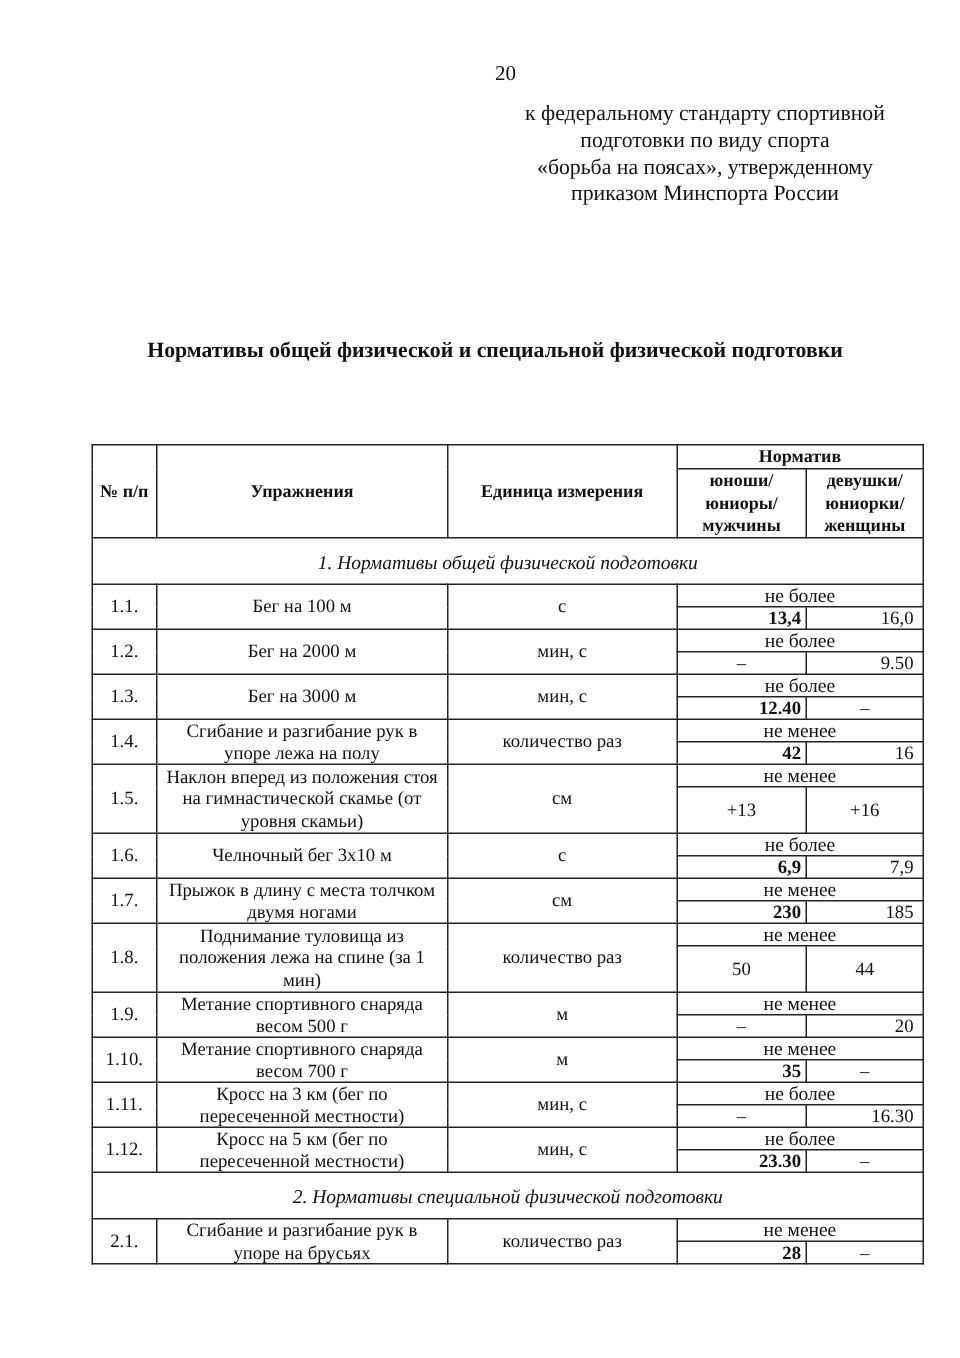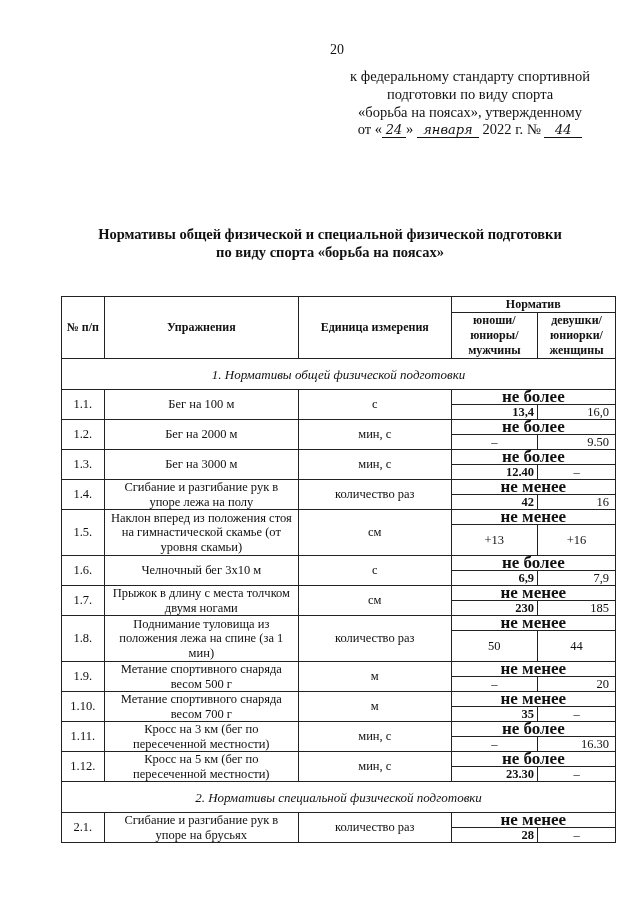--- a/index.html
+++ b/index.html
@@ -44,6 +44,7 @@
   <span class="line">к федеральному стандарту спортивной</span>
   <span class="line">подготовки по виду спорта</span>
   <span class="line">«борьба на поясах», утвержденному</span>
+  <span class="line">приказом Минспорта России</span>
   <span class="line">
     <span>от «</span><span class="hand day">24</span><span>»</span>
     <span class="hand month">января</span>

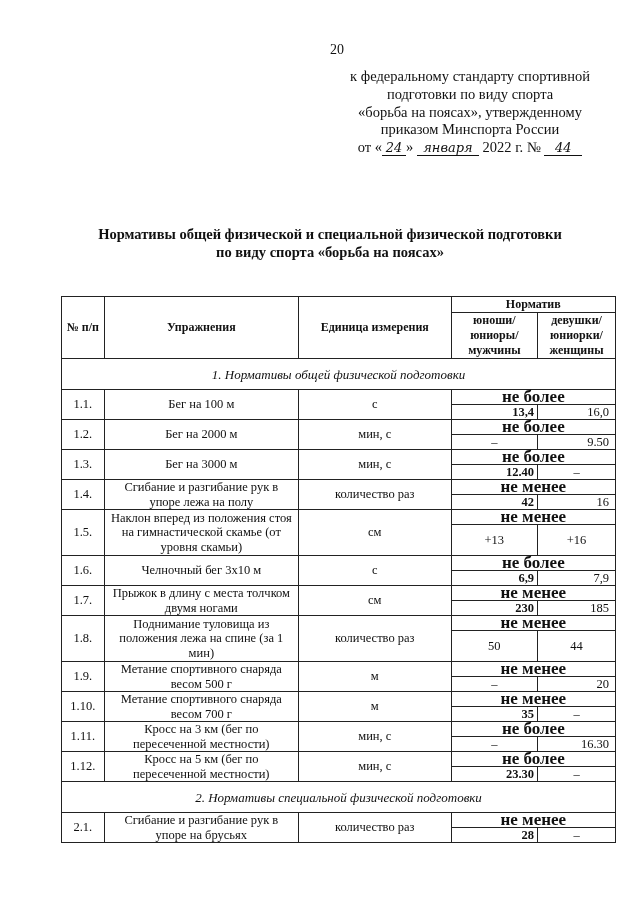--- a/index.html
+++ b/index.html
@@ -45,12 +45,6 @@
   <span class="line">подготовки по виду спорта</span>
   <span class="line">«борьба на поясах», утвержденному</span>
   <span class="line">приказом Минспорта России</span>
-  <span class="line">
-    <span>от «</span><span class="hand day">24</span><span>»</span>
-    <span class="hand month">января</span>
-    <span>2022 г. №</span>
-    <span class="hand num">44</span>
-  </span>
 </div>
 
 <div class="title">

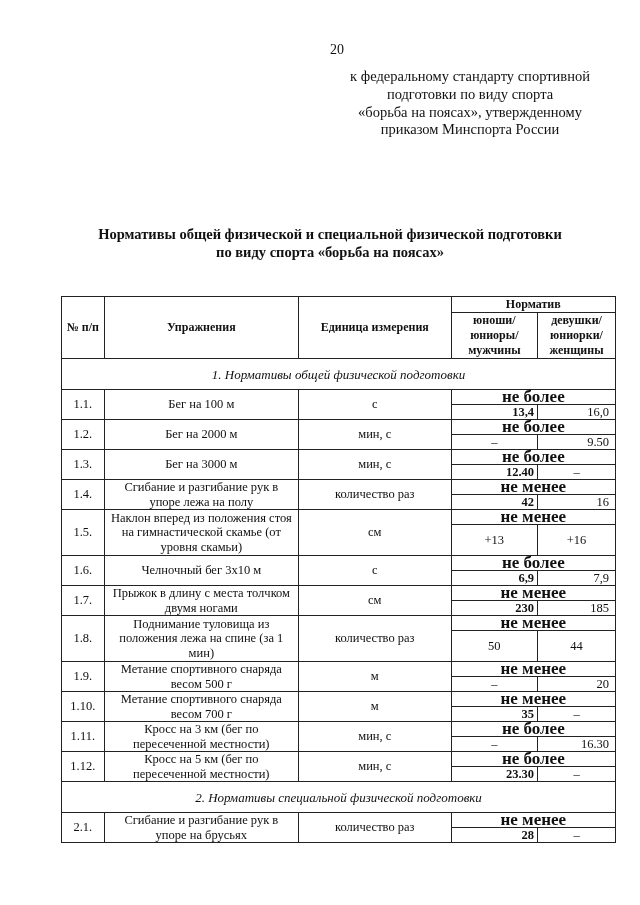--- a/index.html
+++ b/index.html
@@ -49,7 +49,6 @@
 
 <div class="title">
   <span class="line">Нормативы общей физической и специальной физической подготовки</span>
-  <span class="line">по виду спорта «борьба на поясах»</span>
 </div>
 
 <table class="norms">

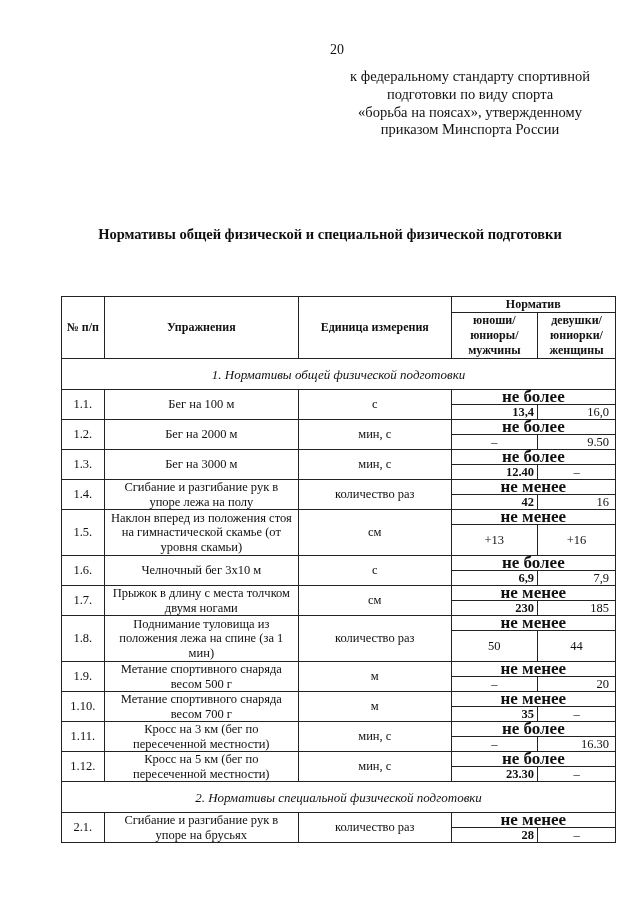--- a/index.html
+++ b/index.html
@@ -29,7 +29,7 @@
   .c-m { width: 81px; }
   .c-f { width: 73px; }
   .section-row td { height: 30px; font-size: 13px; font-style: italic; }
-  .cond { height: 14px; font-size: 17px; line-height: 14px !important; font-weight: bold; }
+  .cond { height: 14px; font-size: 13px; line-height: 14px !important; }
   .val { height: 14px; line-height: 14px !important; }
   .val.left { text-align: right; padding-left: 20px; font-weight: bold; }
   .val.right { text-align: right; padding-right: 6px; margin-top: 28px; }

